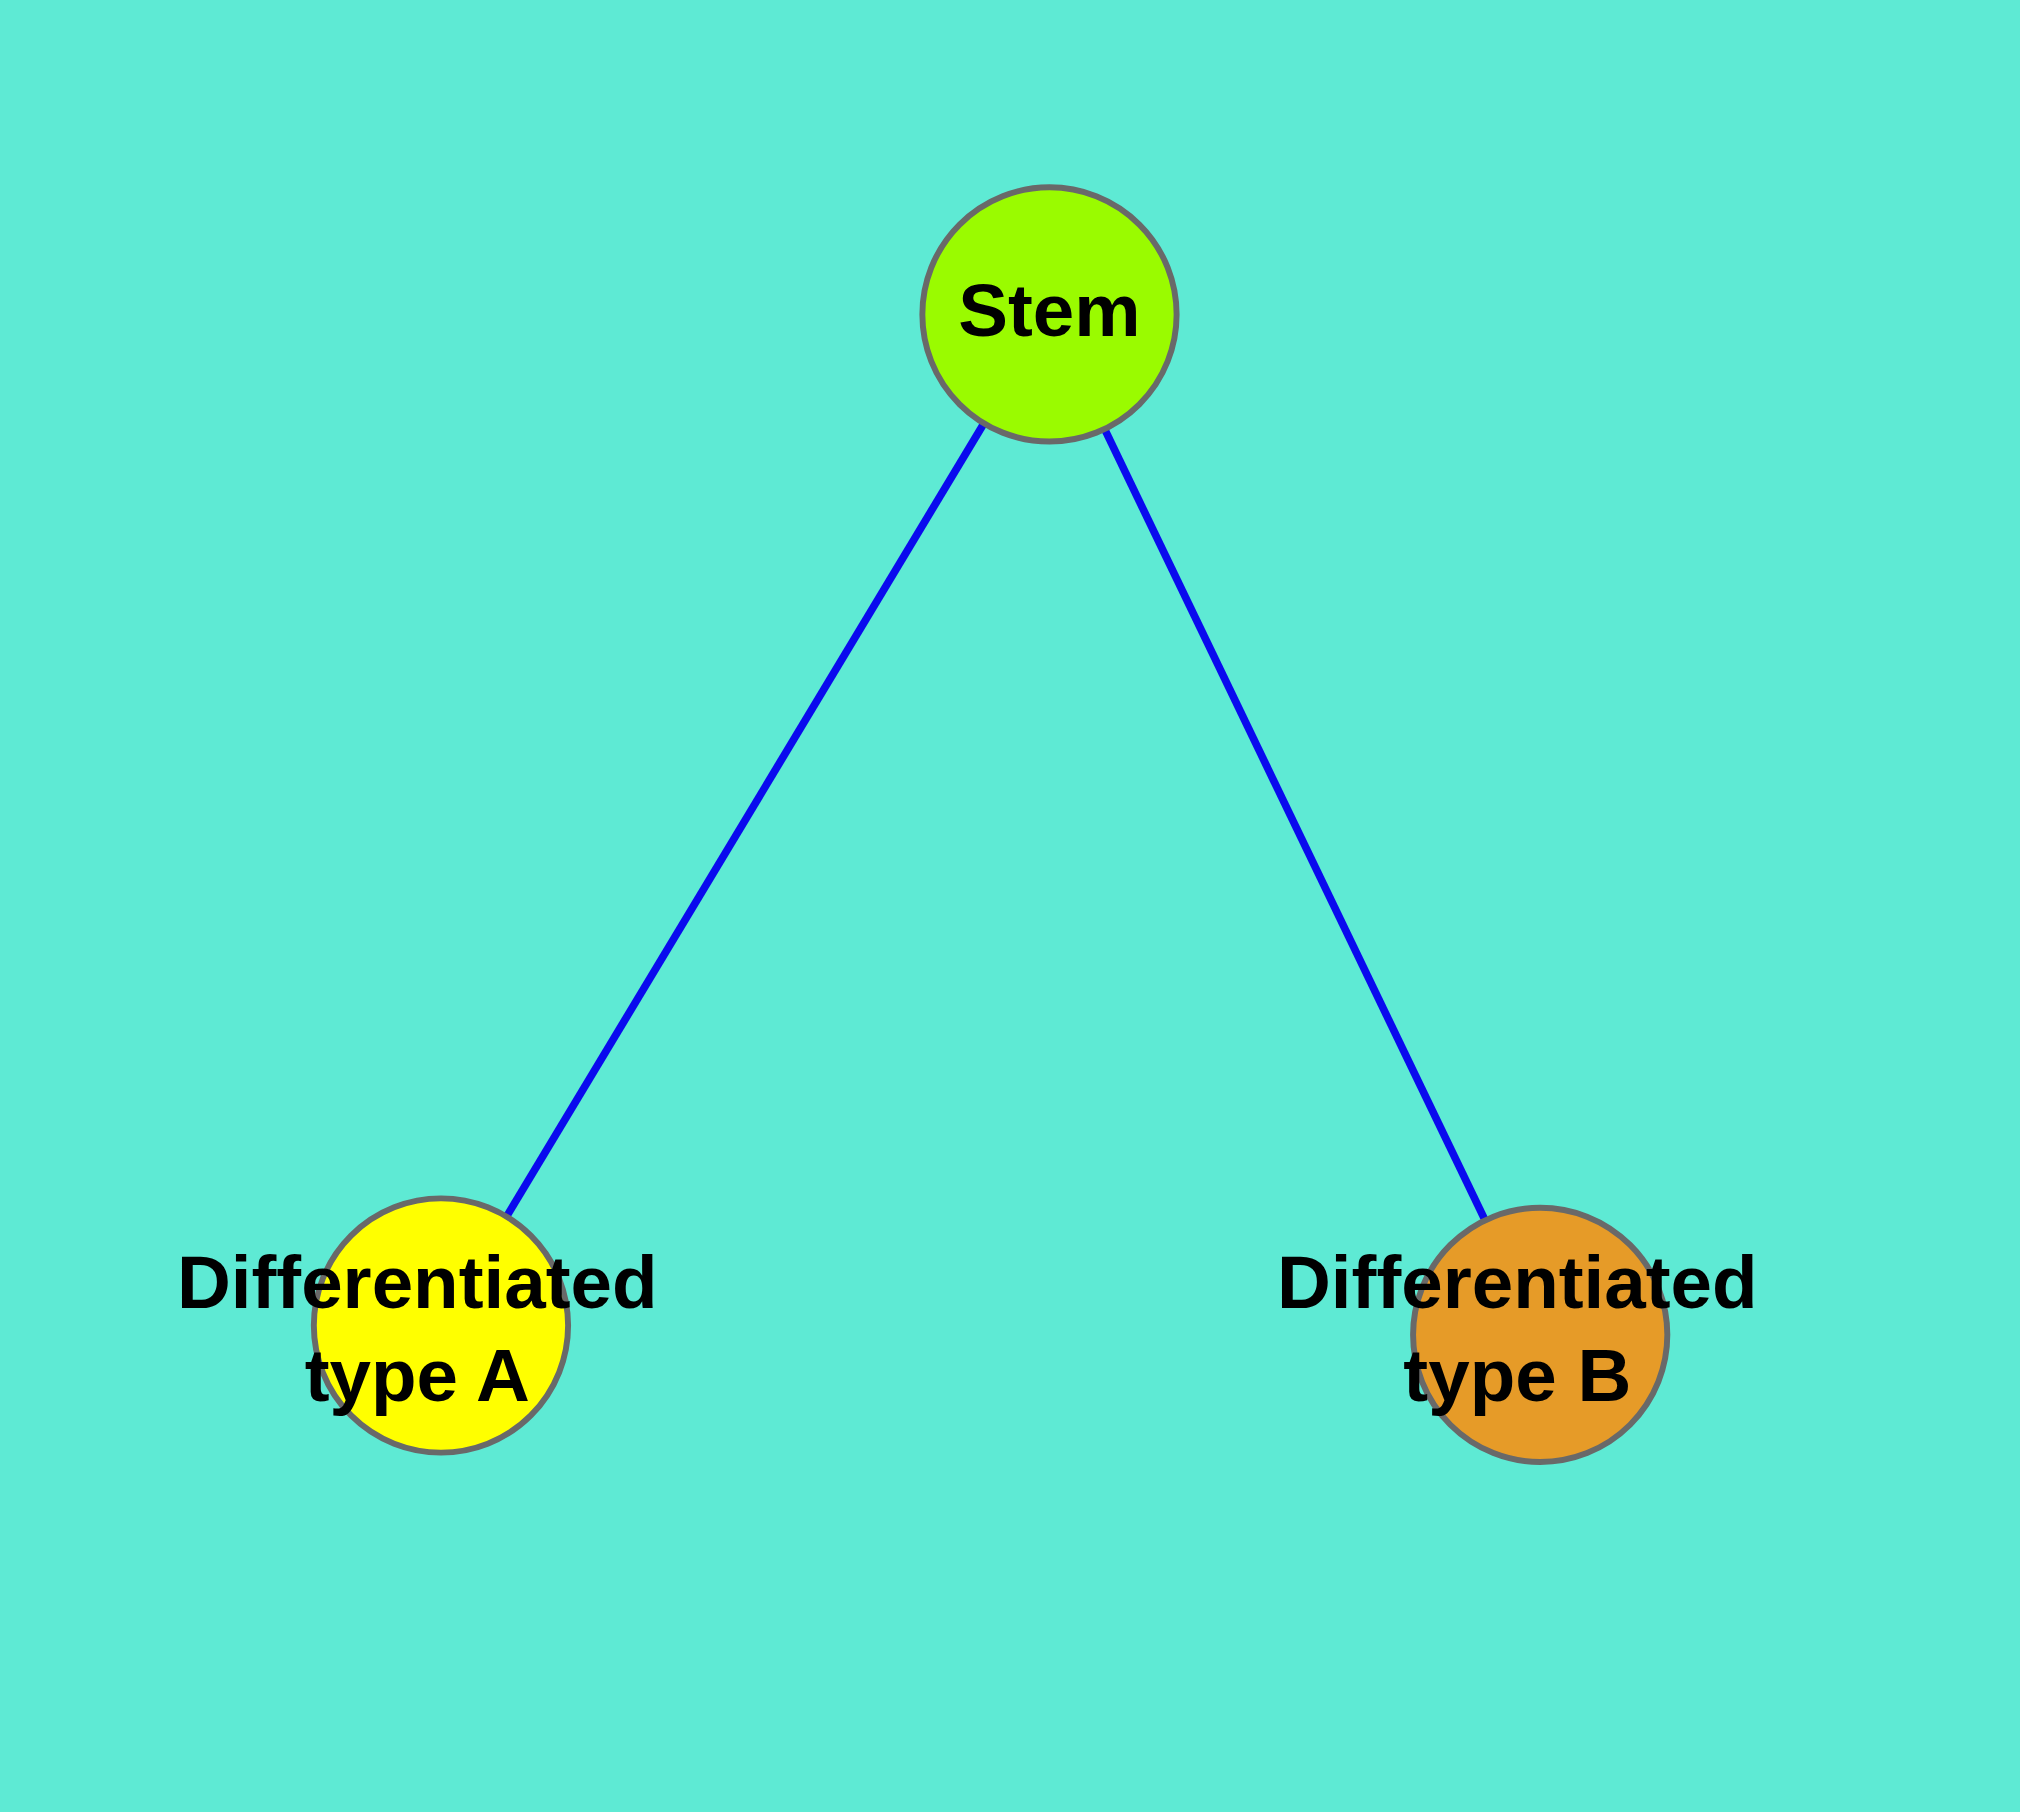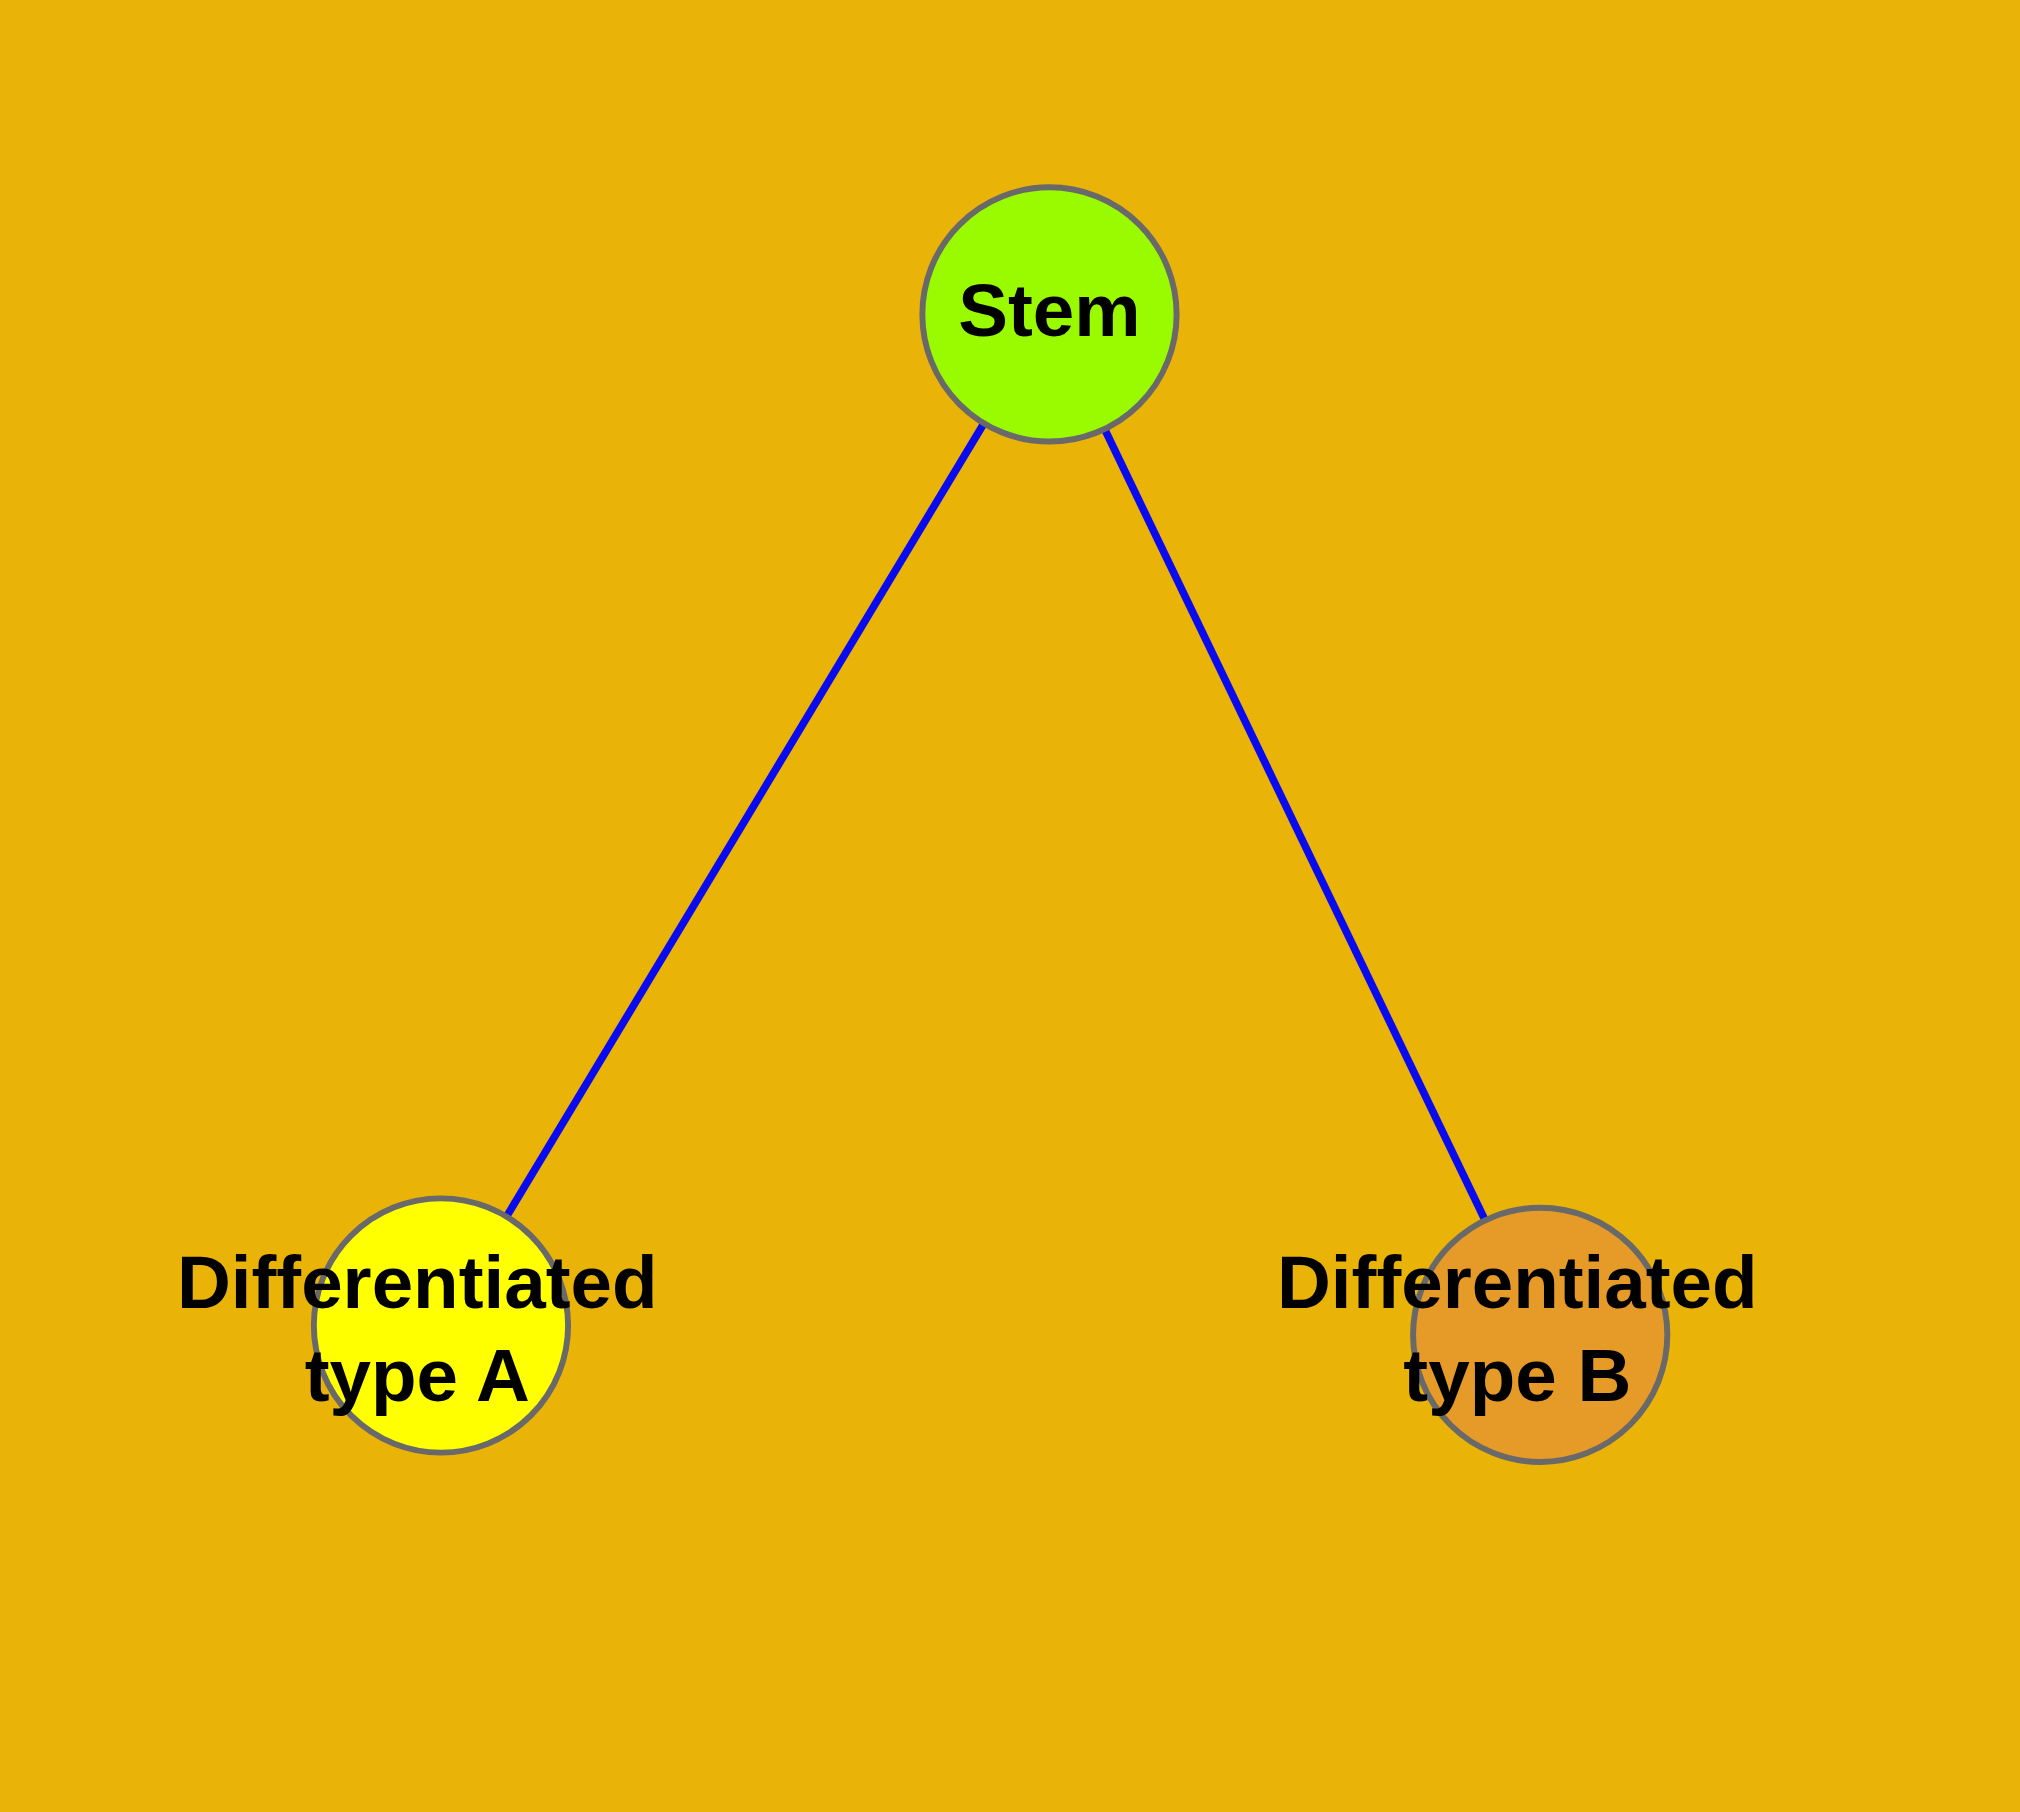--- a/index.html
+++ b/index.html
@@ -15,7 +15,7 @@
     position: relative;
     width: 2021px;
     height: 1812px;
-    background: #eab308;
+    background: #5eead4;
     overflow: hidden;
   }
   #graph-svg {

